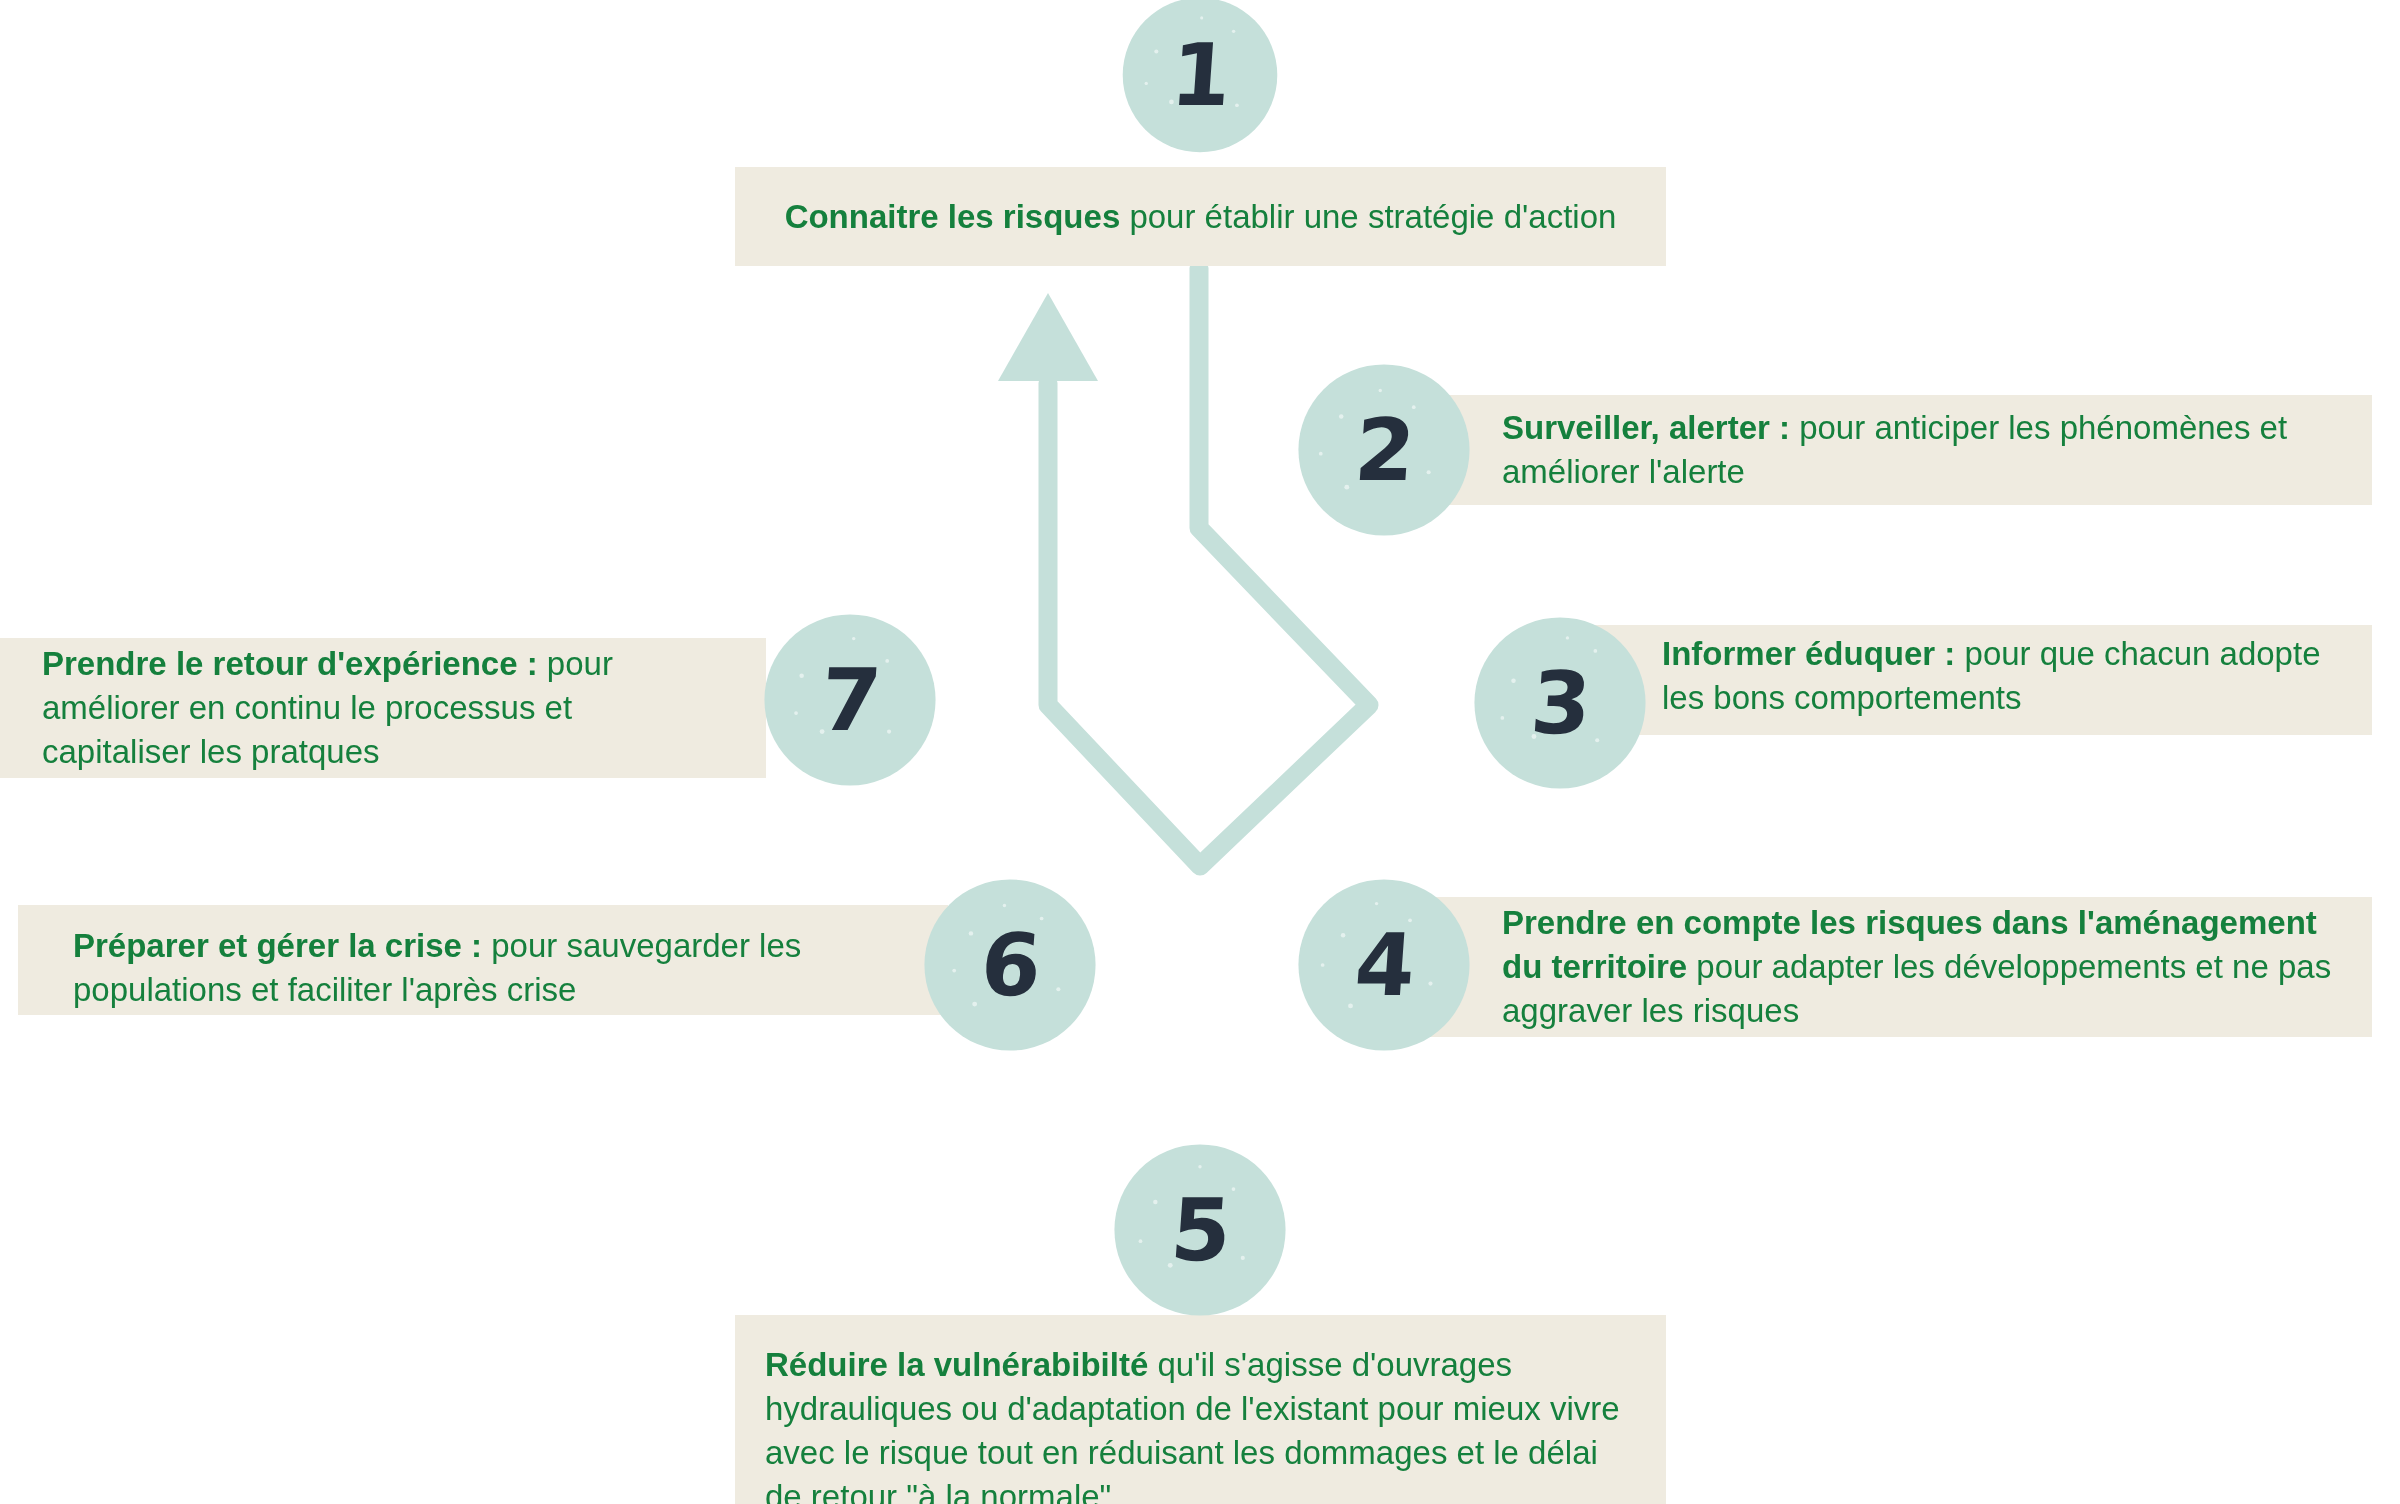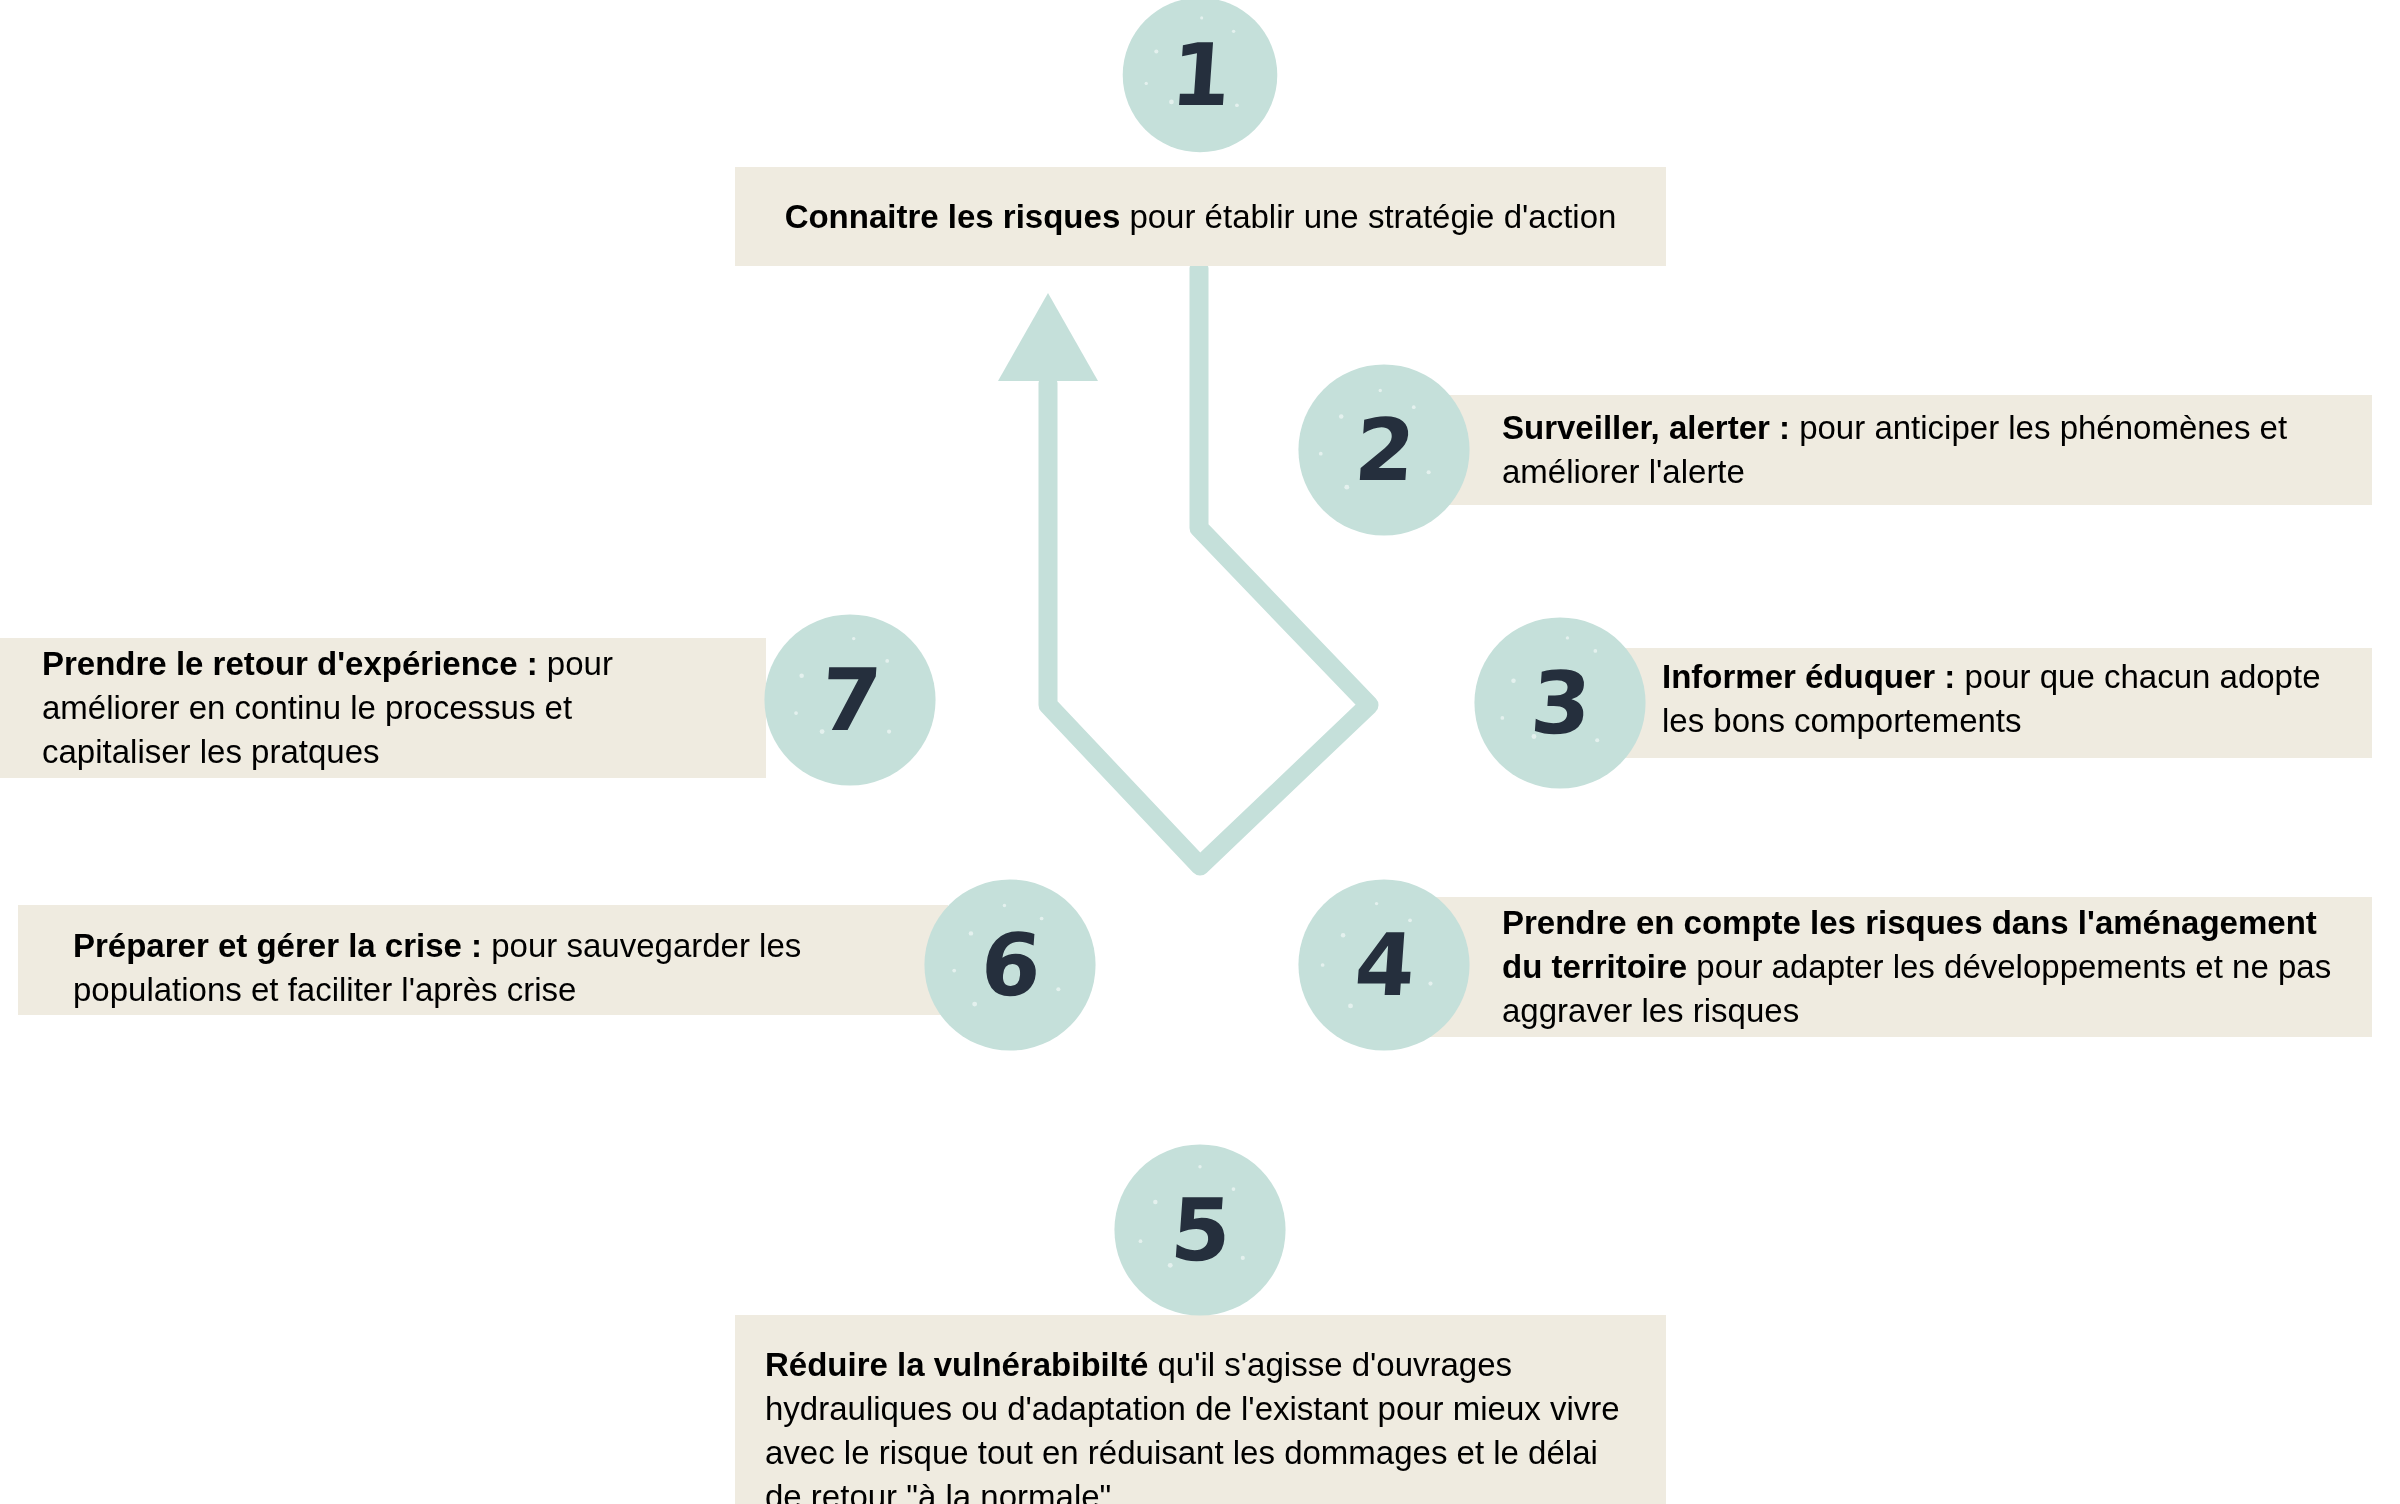--- a/index.html
+++ b/index.html
@@ -19,7 +19,7 @@
     display:flex;
     flex-direction:column;
     justify-content:center;
-    color:#000000;
+    color:#15803d;
     font-size:33px;
     line-height:1.33;
     z-index:2;

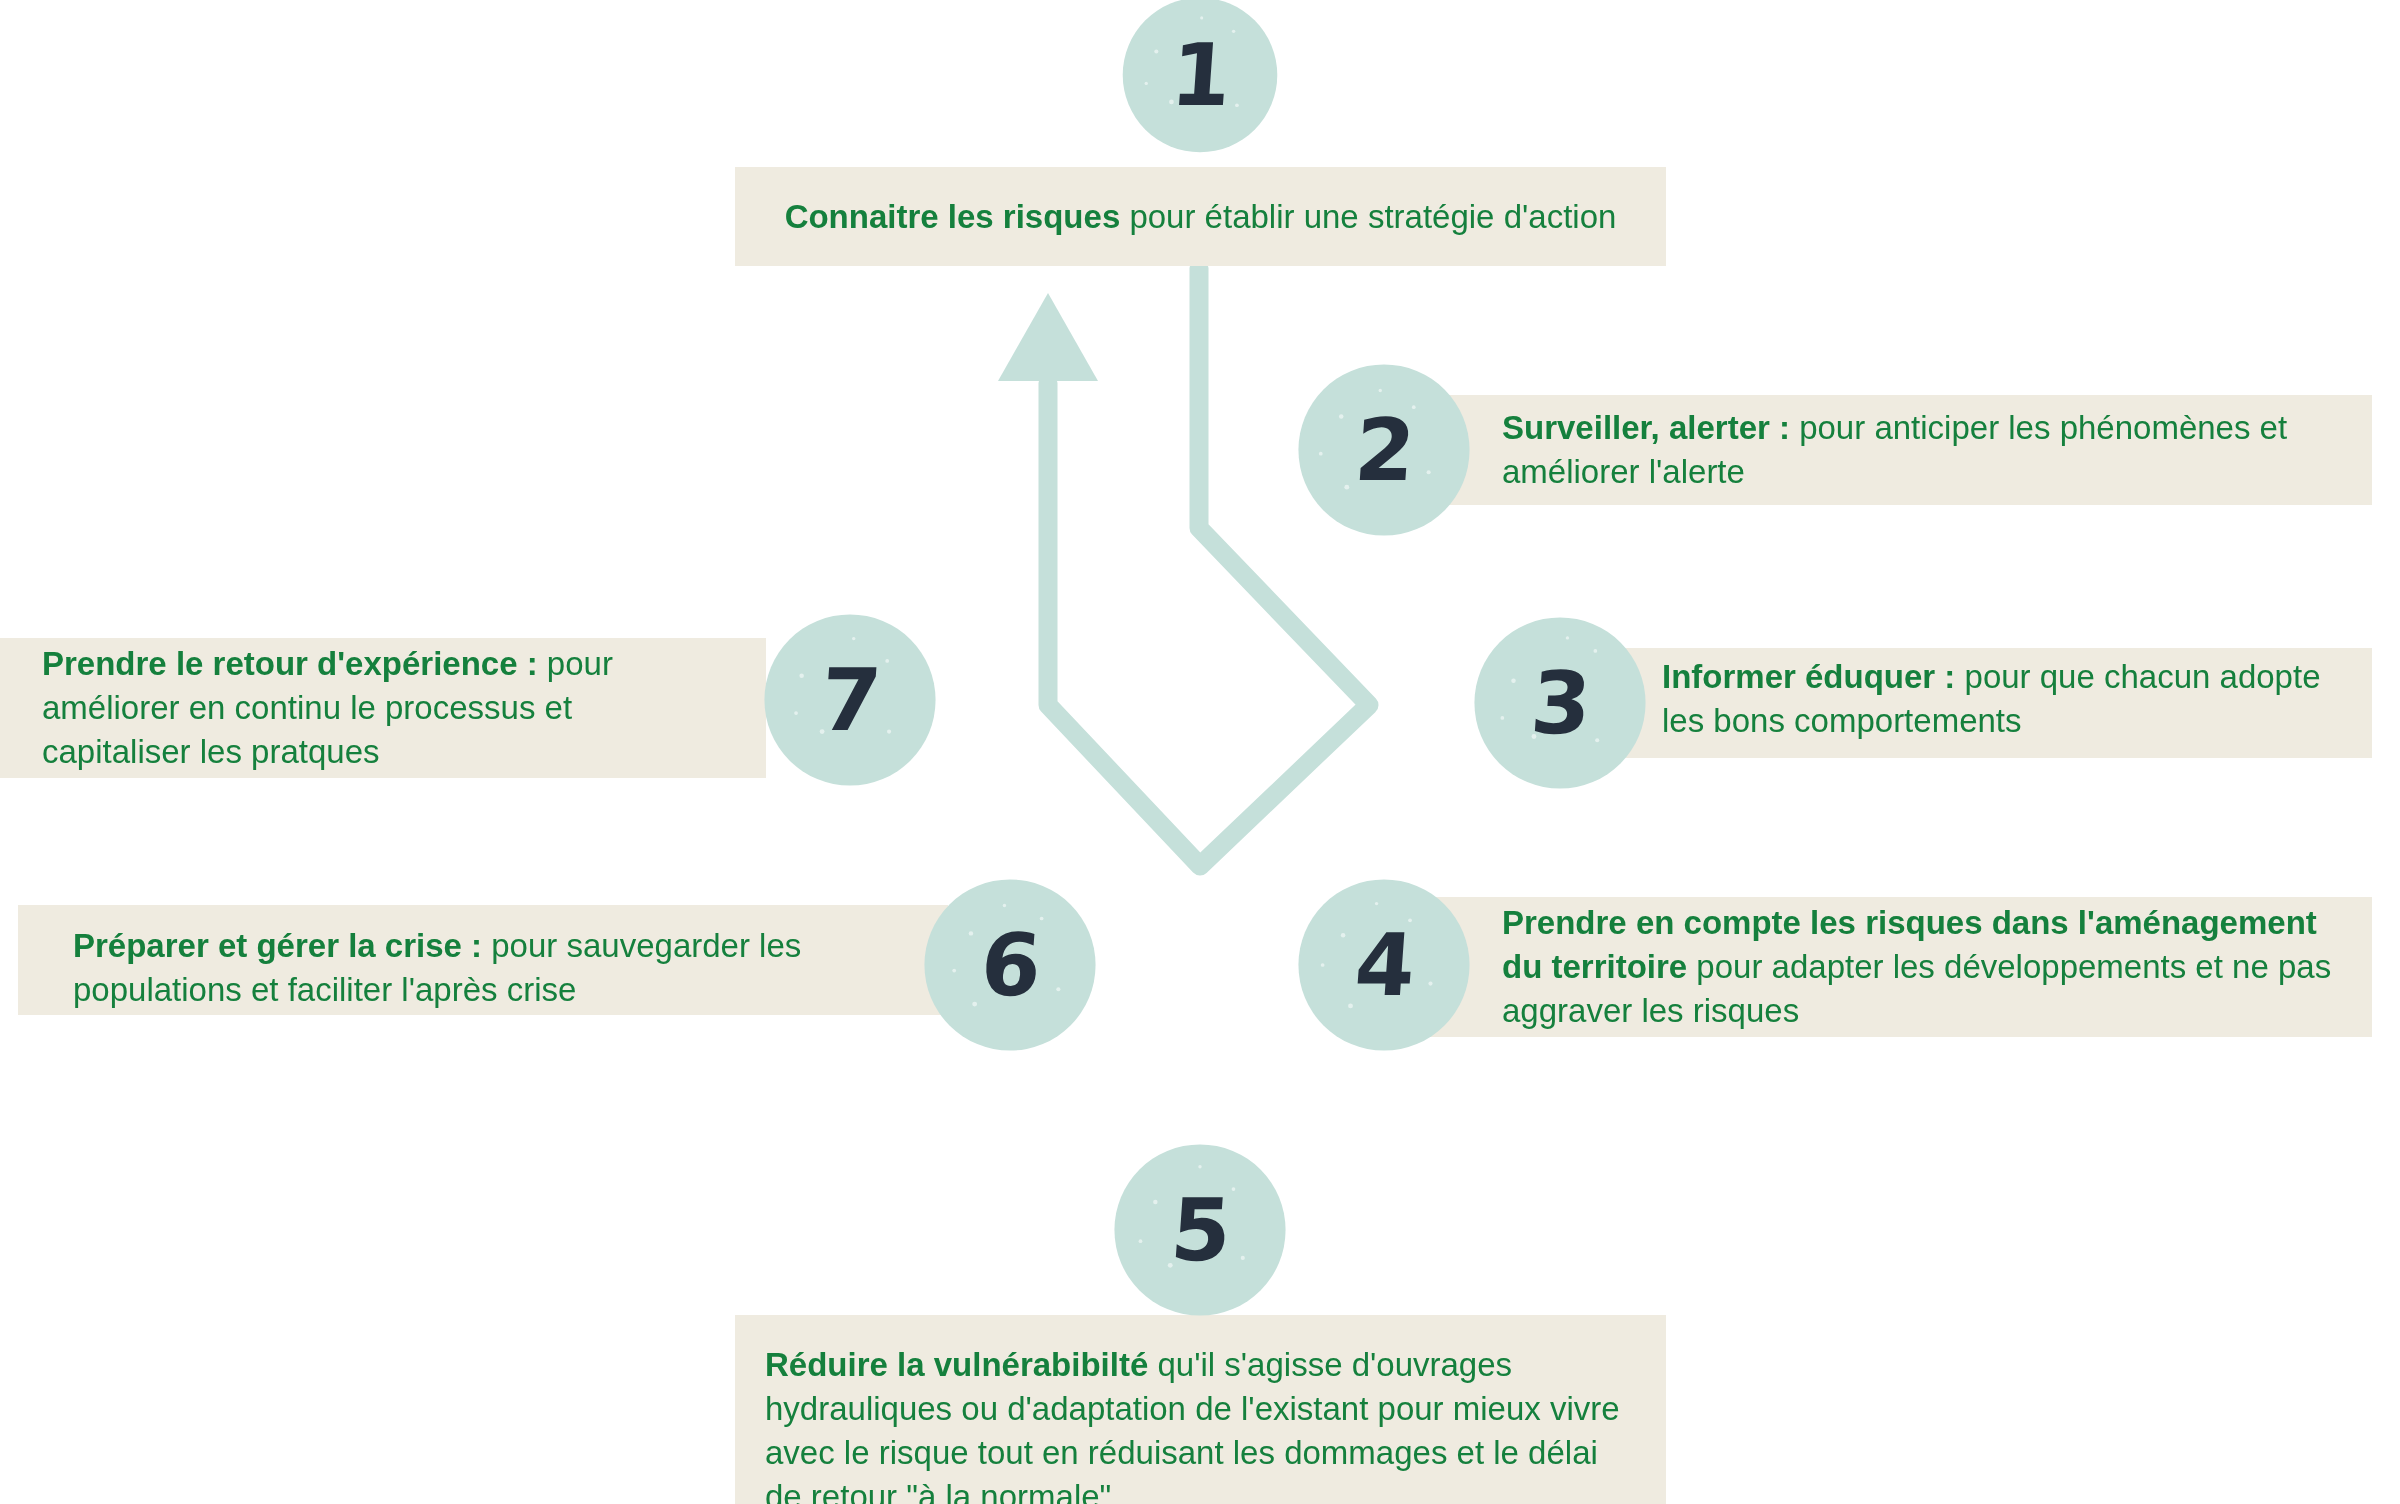--- a/index.html
+++ b/index.html
@@ -112,7 +112,7 @@
     <span class="num">2</span>
   </div>
 
-  <div class="panel" style="left:1560px;top:648px;width:812px;height:110px;padding:0 40px 8px 102px;text-align:left;">
+  <div class="panel" style="left:1560px;top:625px;width:812px;height:110px;padding:0 40px 8px 102px;text-align:left;">
     <p>
       <b class="lead">Informer éduquer :</b><span> pour que chacun adopte les bons comportements</span>
     </p>

